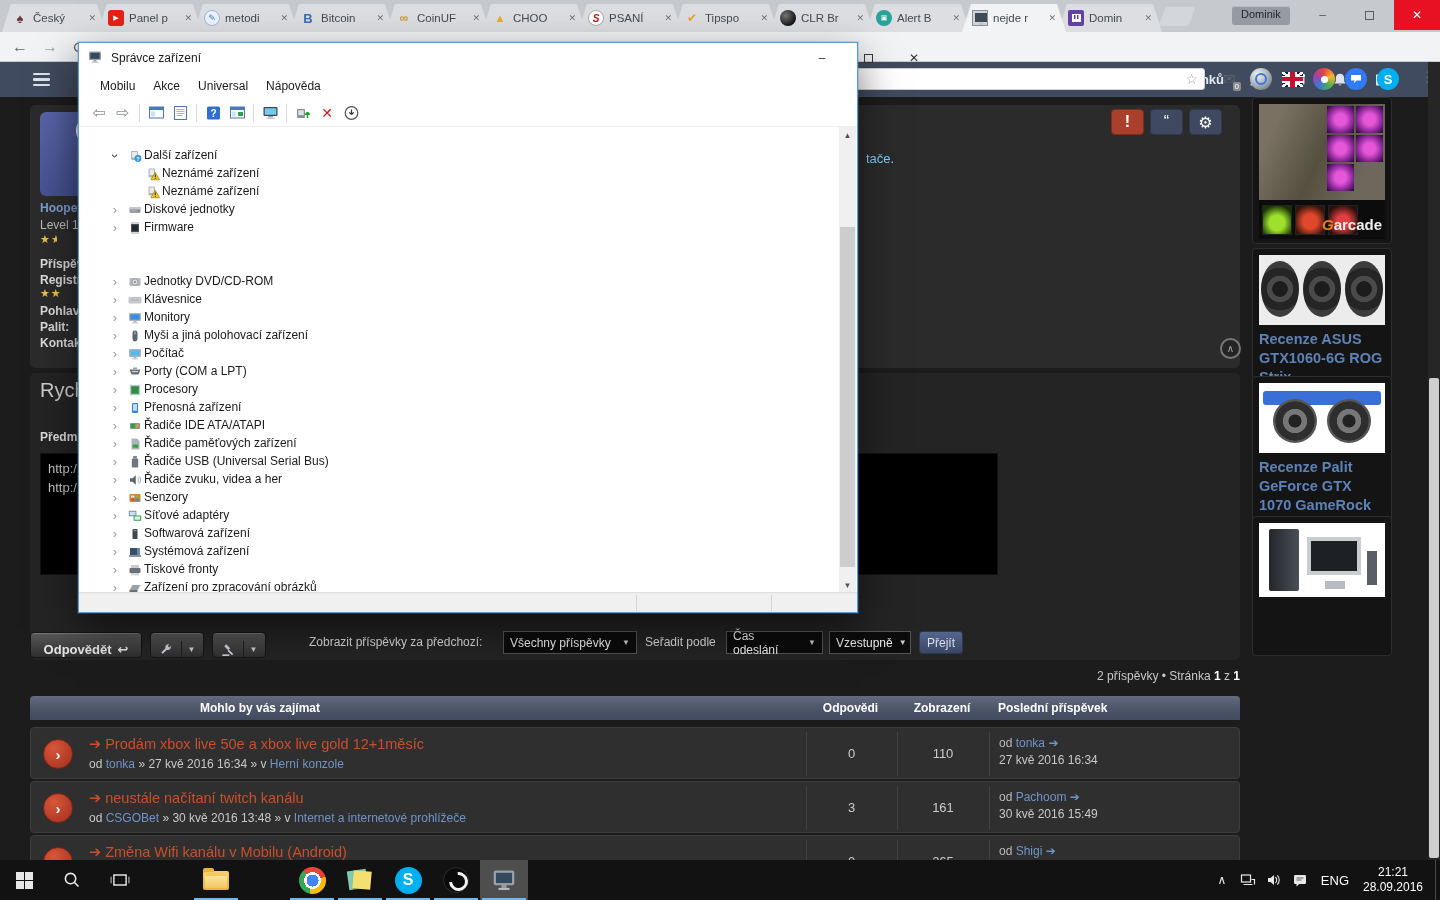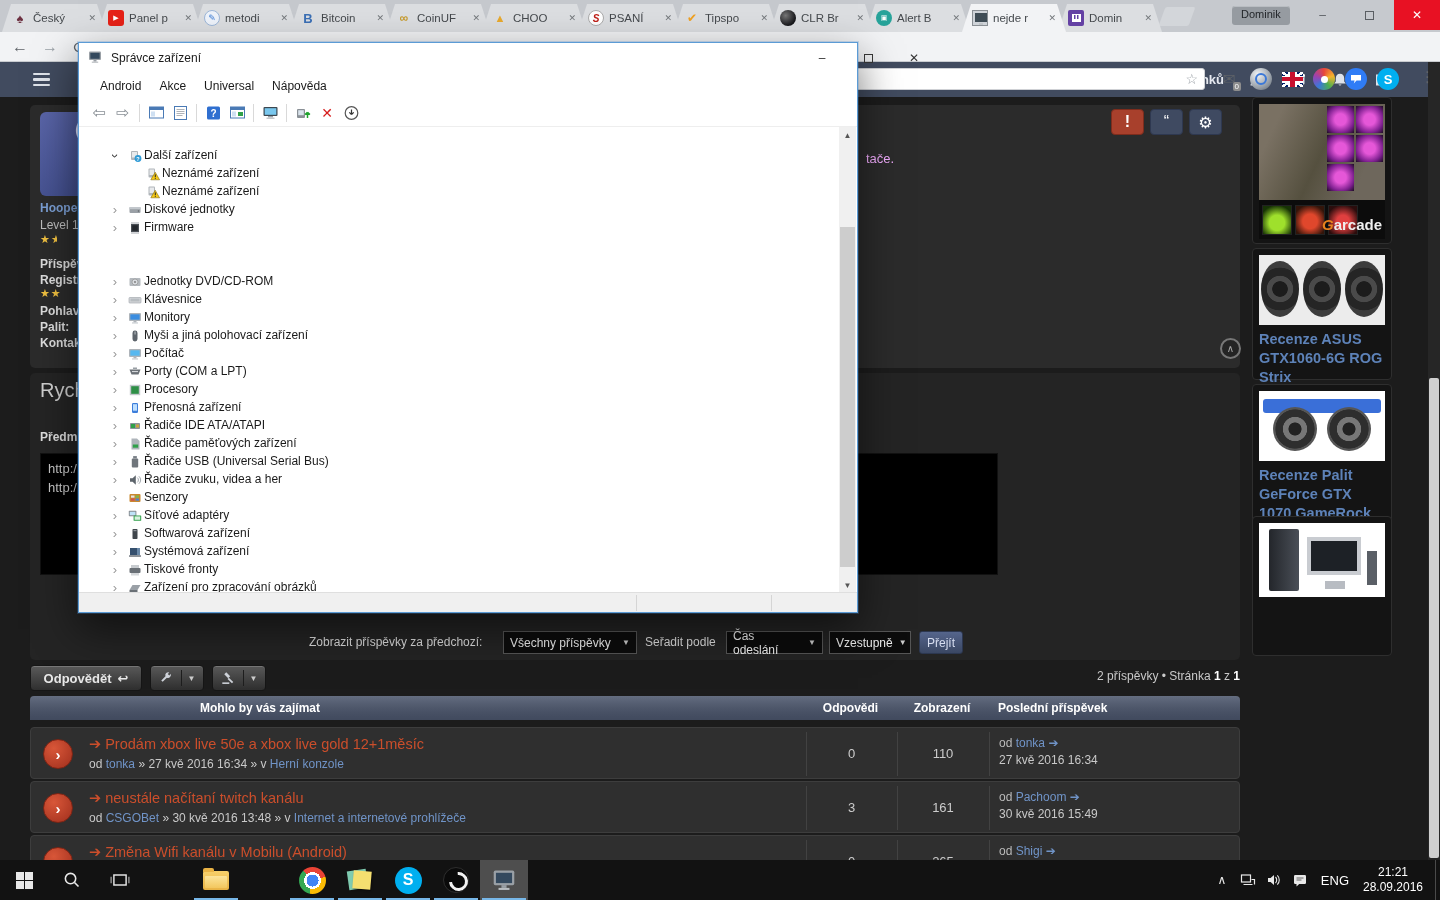--- a/index.html
+++ b/index.html
@@ -502,7 +502,7 @@
       </div>
     <div class="dmwb" style="left:812px">✕</div>
     <div class="dm-menu" id="dmmenu">
-        <div class="mi">Android</div>
+        <div class="mi">Mobilu</div>
         <div class="mi">Akce</div>
         <div class="mi">Universal</div>
         <div class="mi">Nápověda</div>

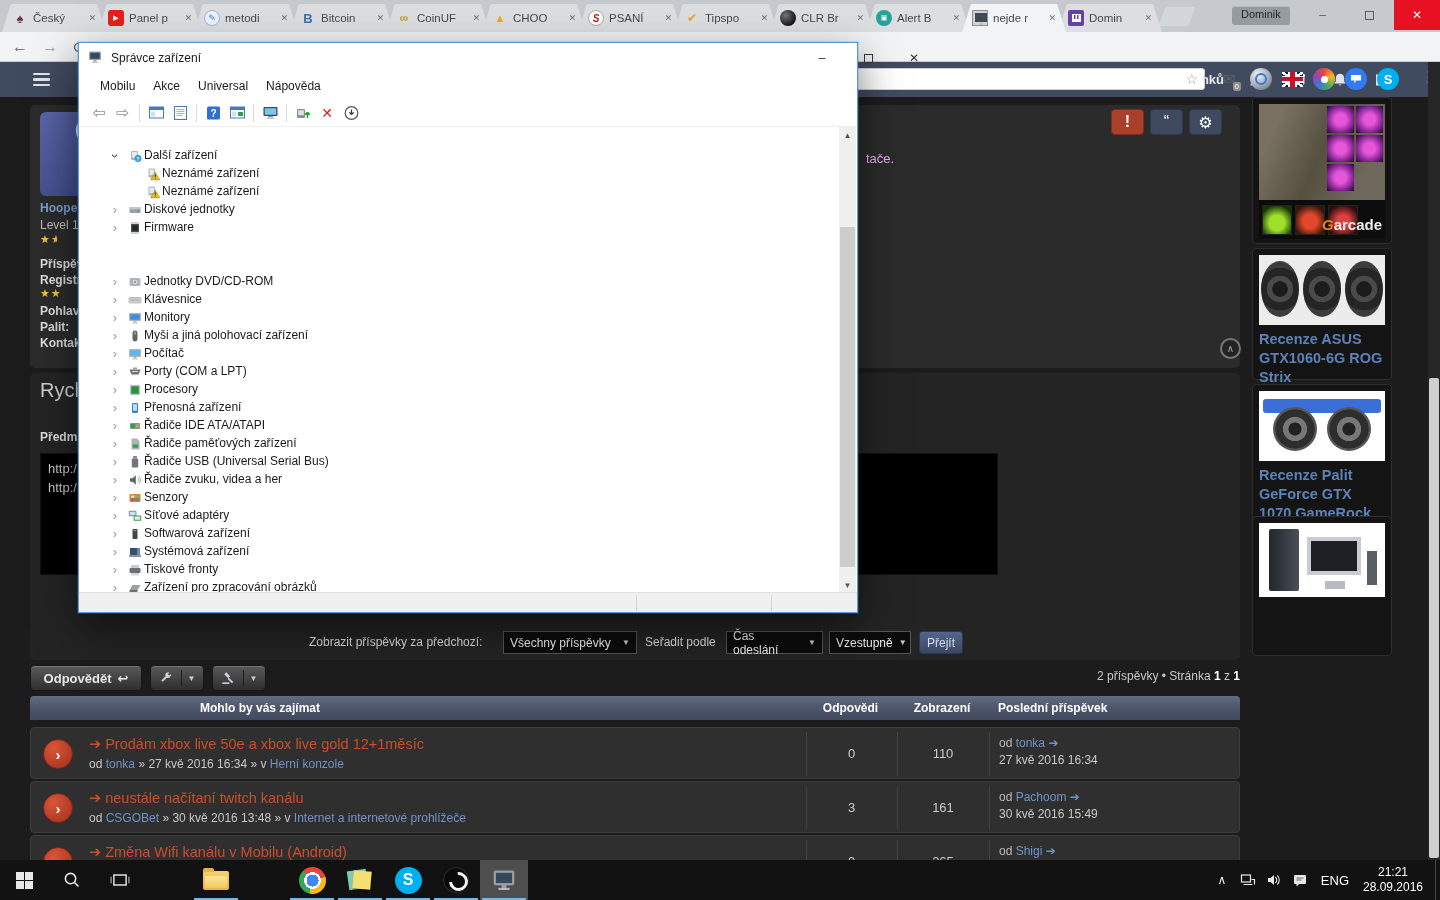--- a/index.html
+++ b/index.html
@@ -333,7 +333,7 @@
       <div class="pline b" style="top:199px;color:#ddd">Pohlav</div>
       <div class="pline b" style="top:215px;color:#ddd">Palit:</div>
       <div class="pline b" style="top:231px;color:#ddd">Kontak</div>
-      <div class="pline" style="left:836px;top:46px;font-size:13px;color:#f0abfc">tače.</div>
+      <div class="pline" style="left:836px;top:46px;font-size:13px;color:#7dd3fc">tače.</div>
       <div style="position:absolute;right:18px;top:4px;display:flex;gap:6px">
         <div class="postbtn pb-red">
             <b>!</b>

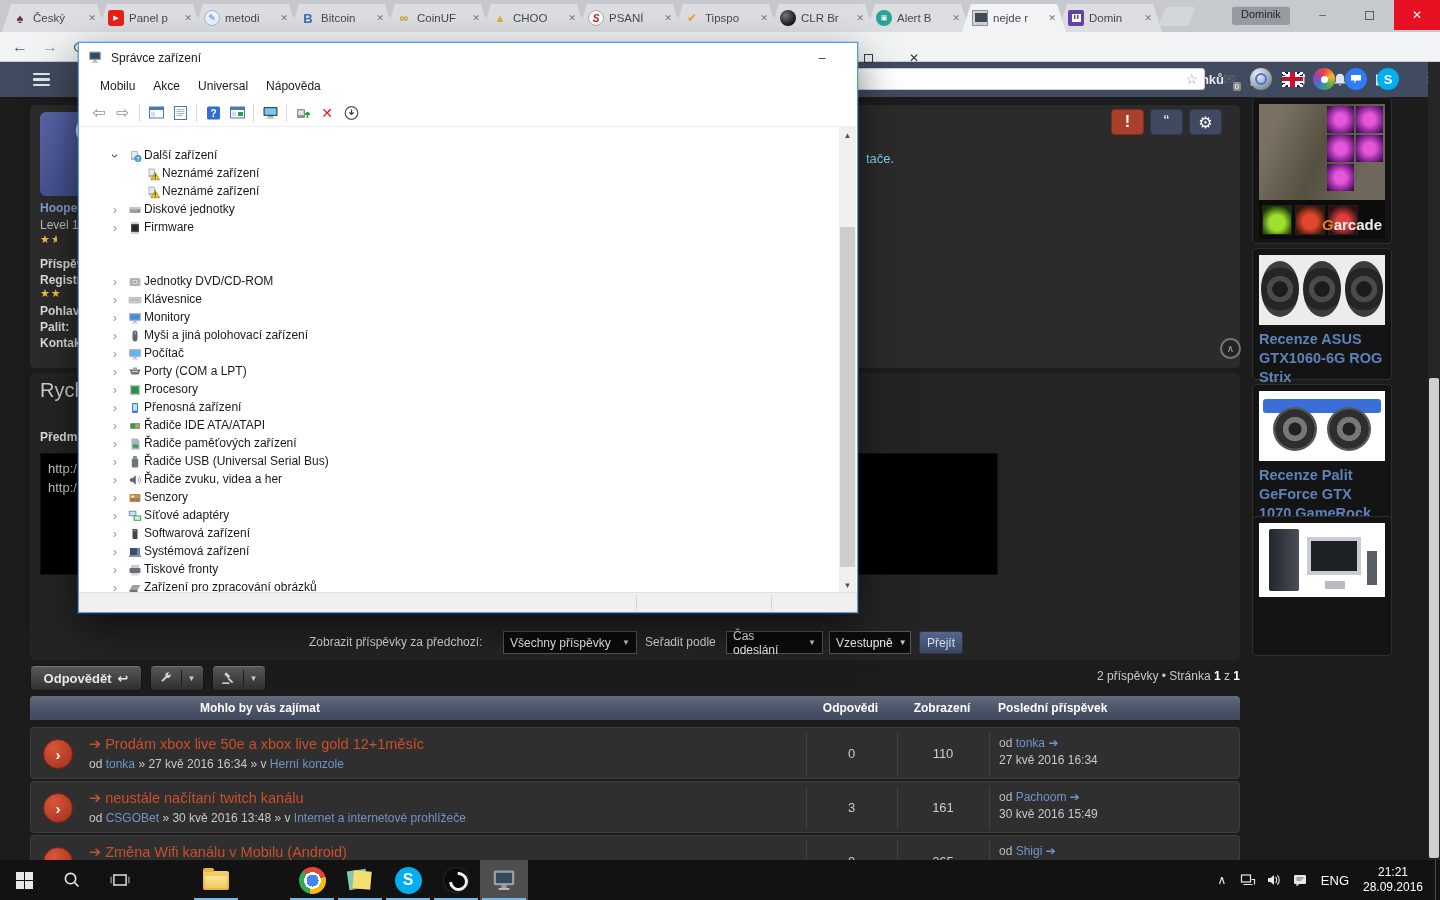--- a/index.html
+++ b/index.html
@@ -463,7 +463,7 @@
           </div>
           <div class="sidetitle">Recenze ASUS GTX1060-6G ROG Strix</div>
         </div>
-        <div class="sidecard" style="top: 322px; height: 164px;">
+        <div class="sidecard" style="top: 314px; height: 164px;">
           <div class="imgbox" style="height: 70px;">
             <div style="position: absolute; left: 4px; top: 8px; width: 118px; height: 14px; background: rgb(58, 111, 216); border-radius: 3px;"></div>
             <div class="fan" style="left: 14px; top: 16px; width: 44px; height: 44px; background: radial-gradient(circle, rgb(34, 34, 34) 0px, rgb(34, 34, 34) 20%, rgb(119, 119, 119) 22%, rgb(119, 119, 119) 38%, rgb(46, 46, 46) 40%, rgb(46, 46, 46) 62%, rgb(85, 85, 85) 64%);"></div>

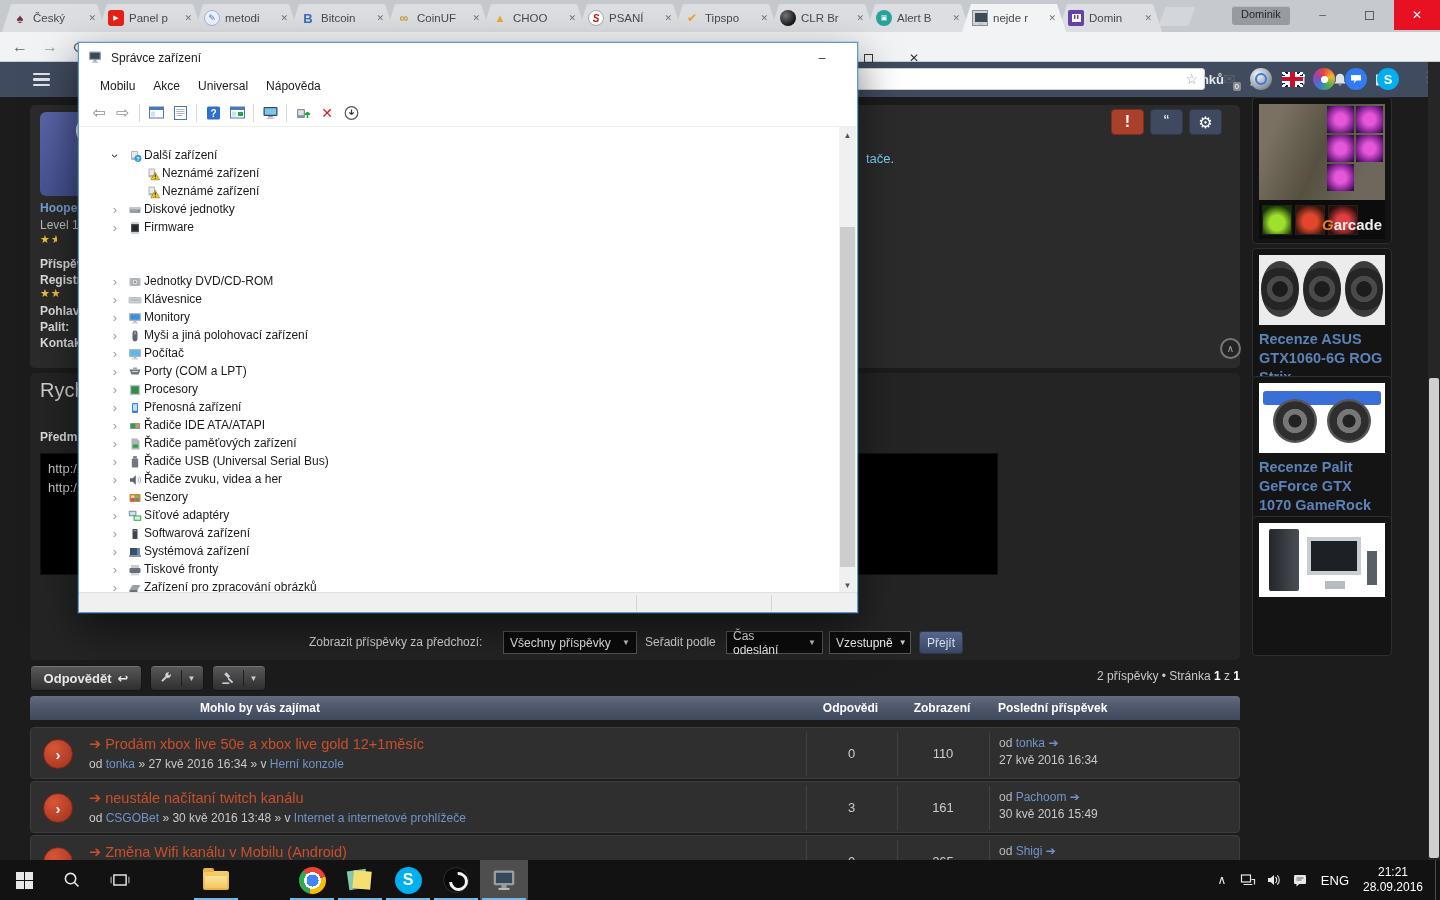--- a/index.html
+++ b/index.html
@@ -100,8 +100,8 @@
 .fsel .car{font-size:8px;color:#ccc;margin-left:6px}
 .gobtn{position:absolute;height:23px;background:linear-gradient(#55658c,#3a4763);border:1px solid #2c3750;border-radius:3px;
  color:#d7def0;font-size:12px;display:flex;align-items:center;justify-content:center}
-.toolbtn{position:absolute;top:603px;height:26px;background:linear-gradient(#5a5a5a,#2f2f2f);border:1px solid #161616;
- border-radius:4px;color:#e8e8e8;font-size:13px;font-weight:bold;display:flex;align-items:center;justify-content:center;gap:6px;
+.toolbtn{position:absolute;top:570px;height:26px;background:linear-gradient(#5a5a5a,#2f2f2f);border:1px solid #161616;
+ border-radius:4px;color:#e8e8e8;font-size:13px;font-weight:bold;display:flex;align-items:flex-end;justify-content:center;gap:6px;
  box-shadow:inset 0 1px 0 #777}
 .splitcar{font-size:8px;color:#ccc;border-left:1px solid #1e1e1e;padding-left:6px;margin-left:2px;height:16px;display:flex;align-items:center}
 .pagin{position:absolute;right:200px;top:607px;font-size:12px;color:#c9c9c9}

